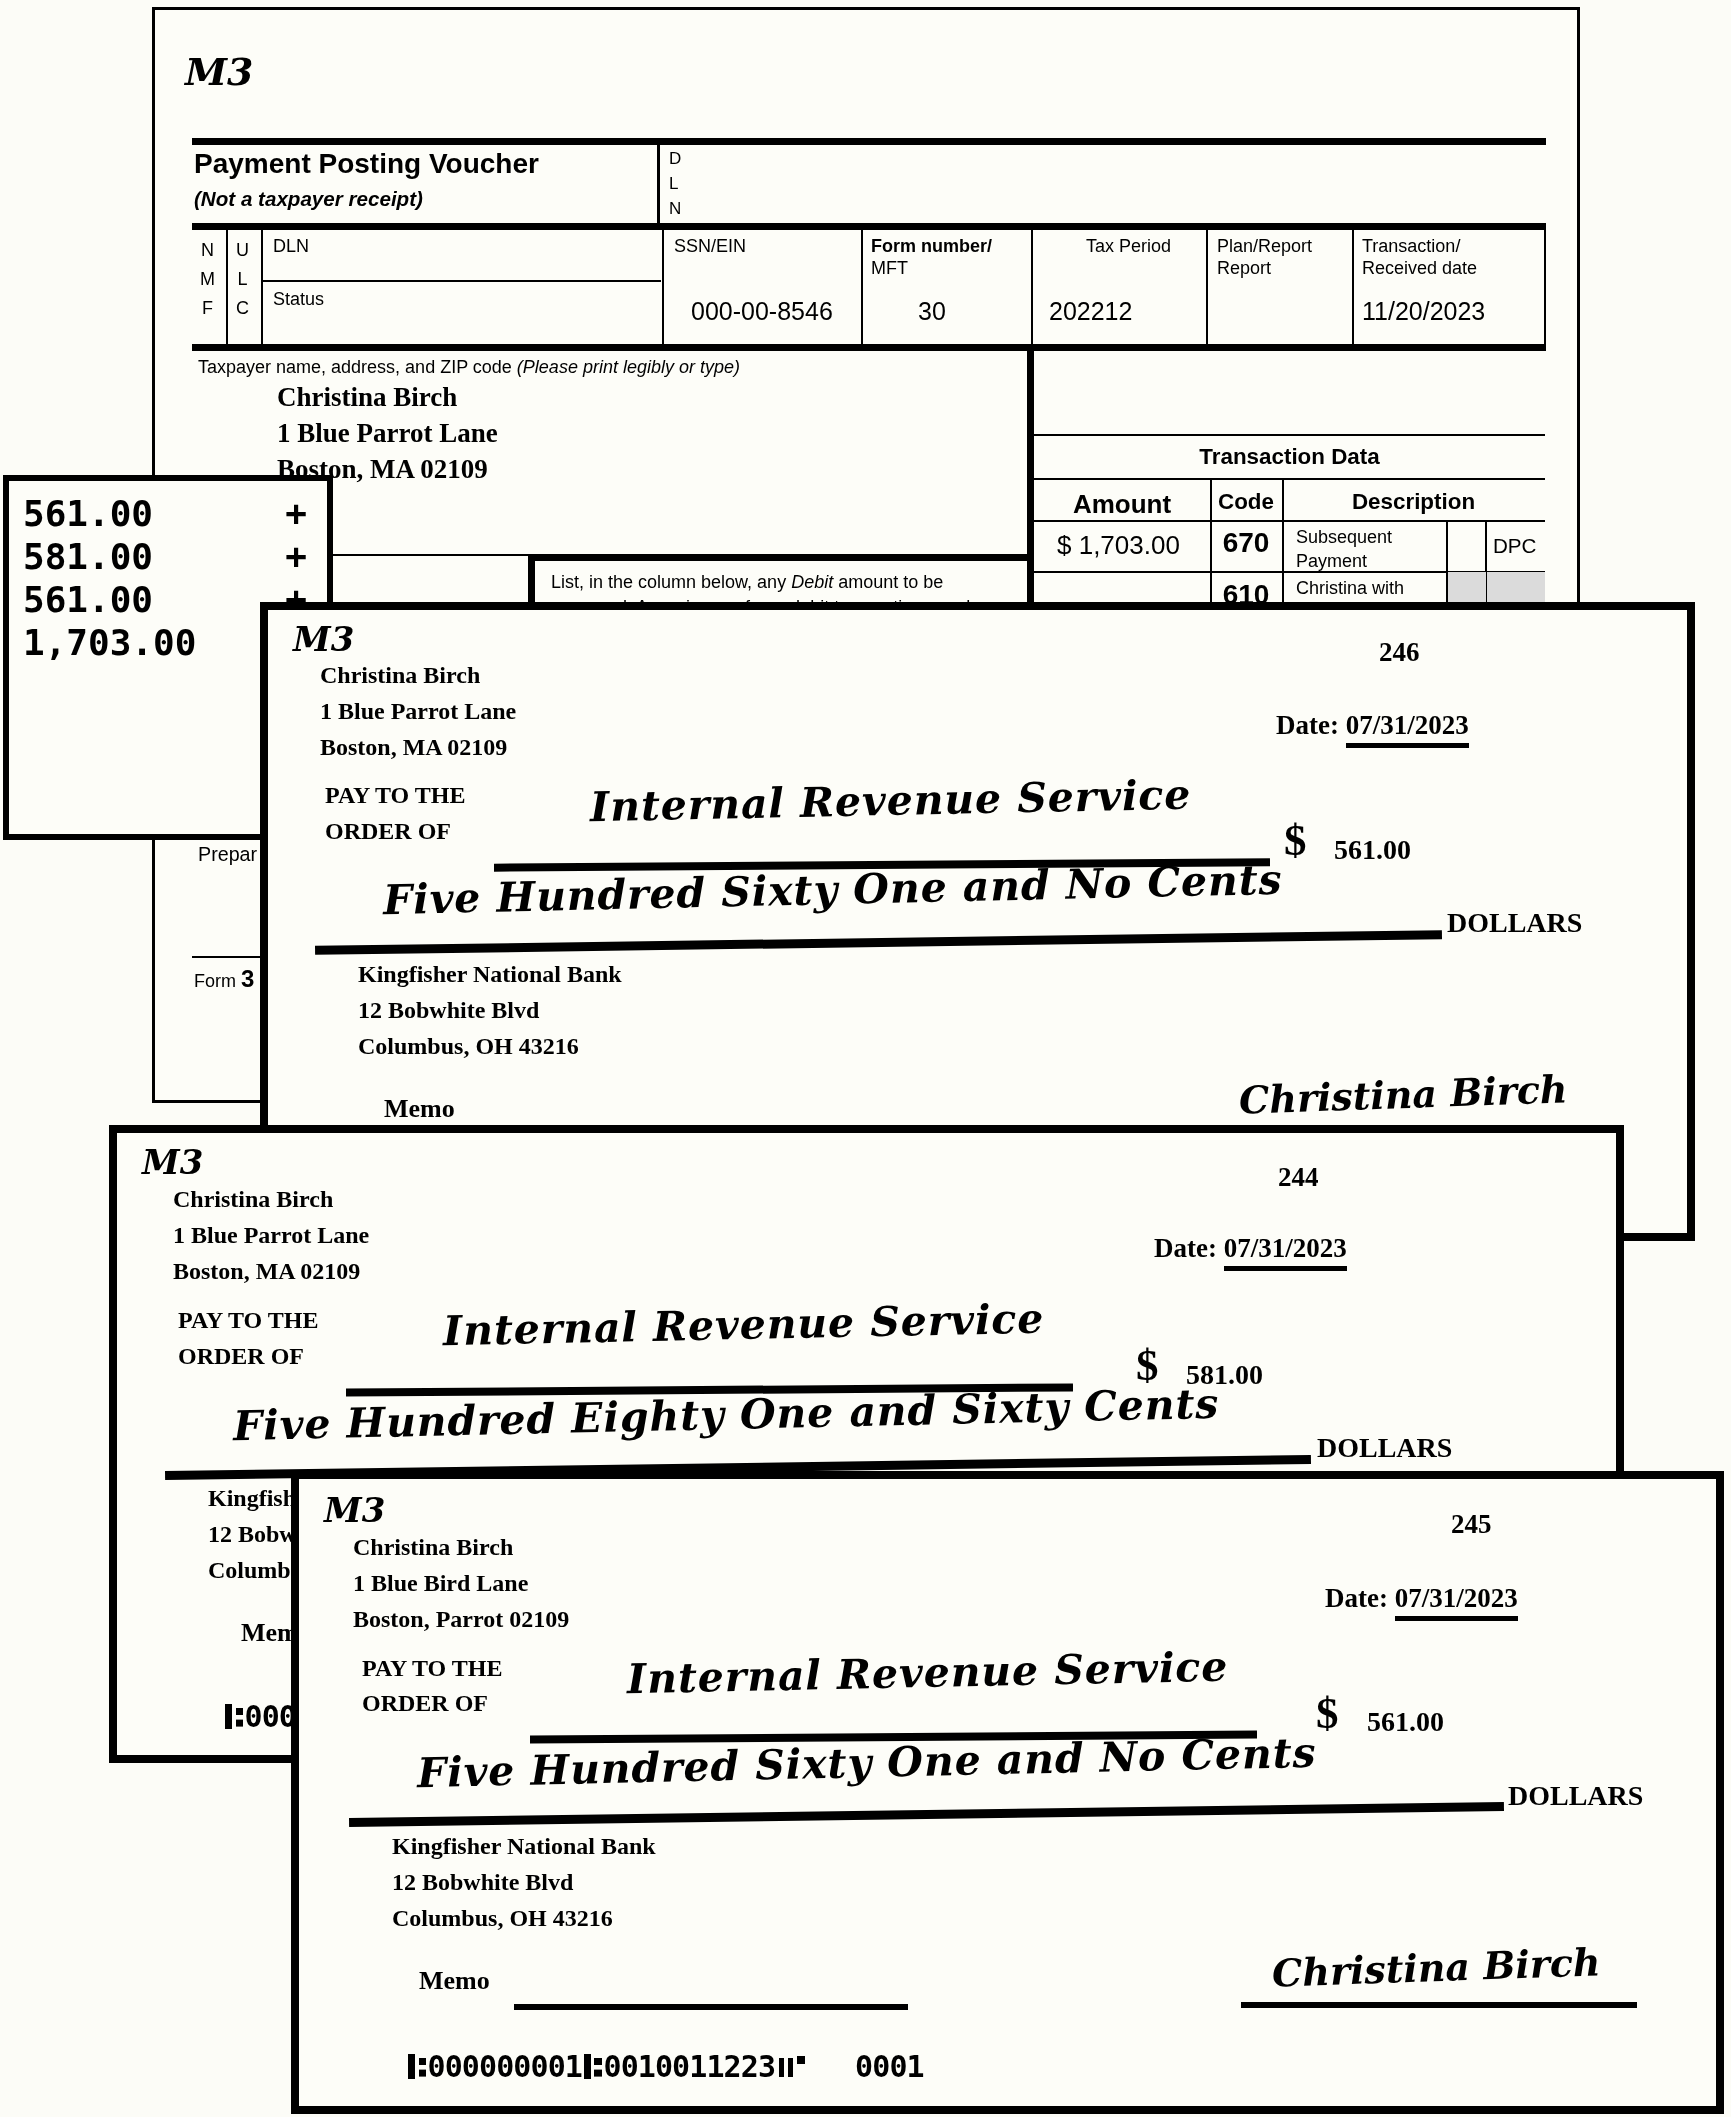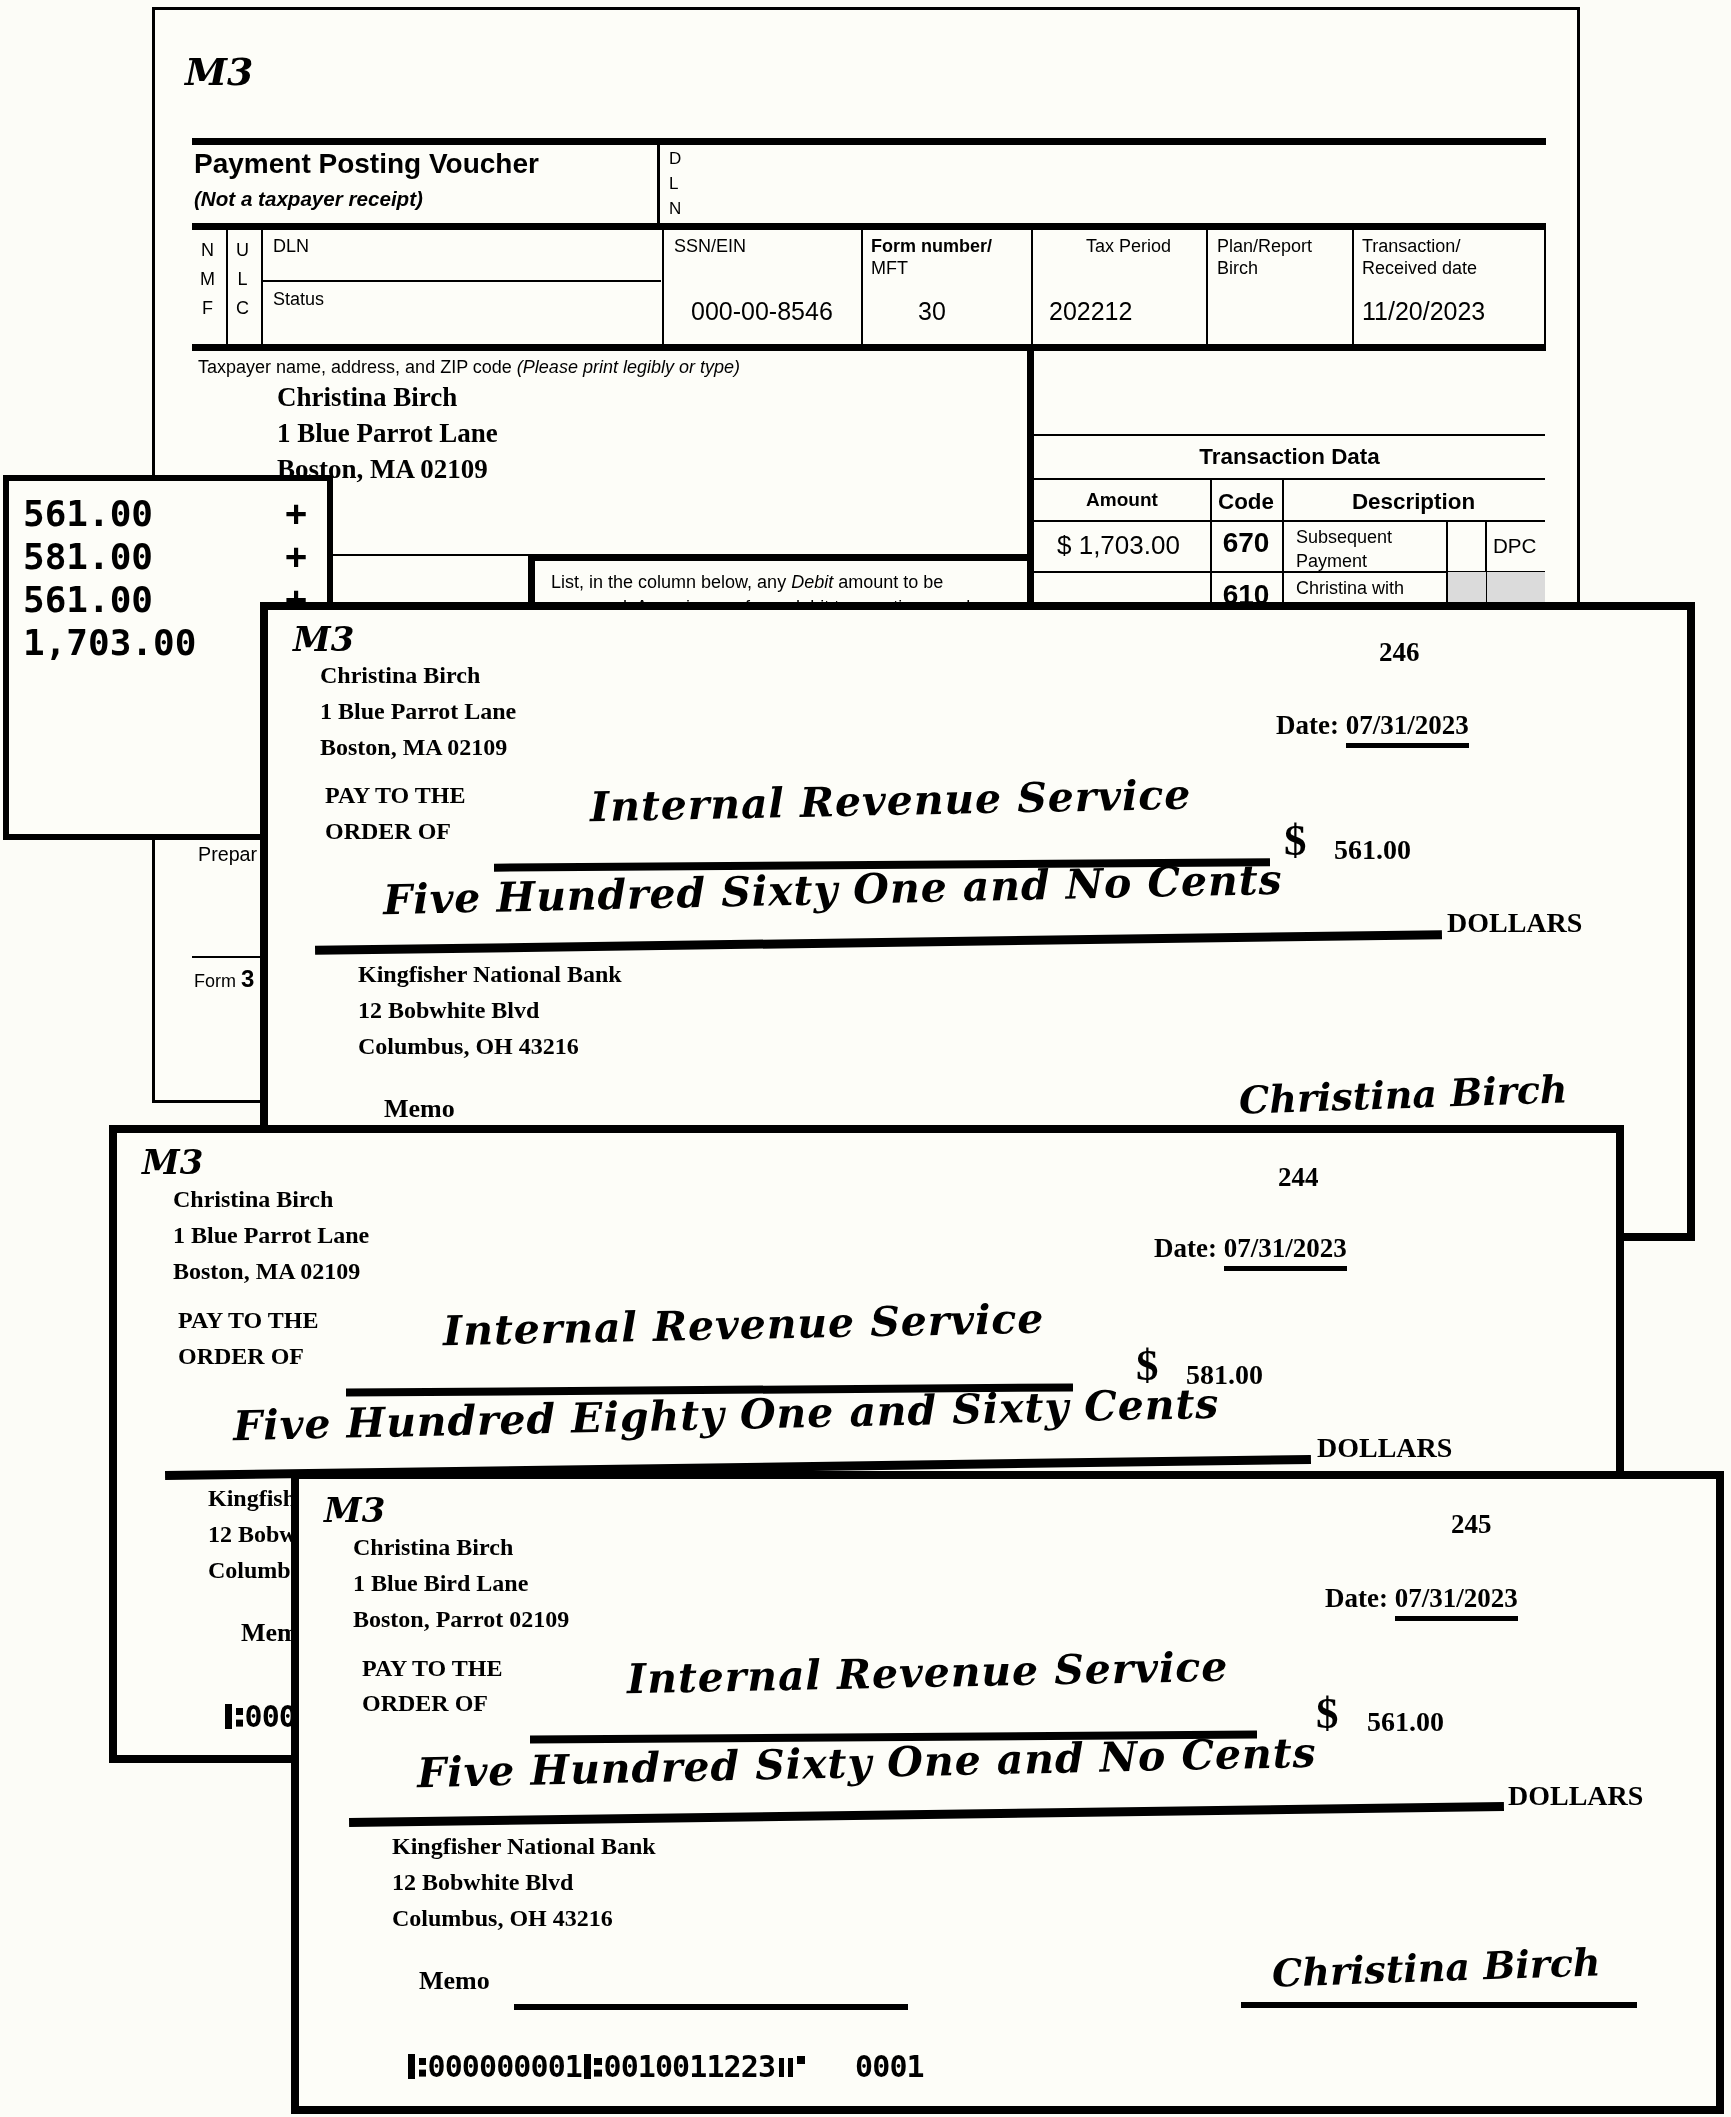--- a/index.html
+++ b/index.html
@@ -84,7 +84,7 @@
   <div class="abs" style="left:894px;top:287px;font-size:25px;">202212</div>
 
   <div class="abs" style="left:1062px;top:226px;font-size:18px;">Plan/Report</div>
-  <div class="abs" style="left:1062px;top:248px;font-size:18px;">Birch</div>
+  <div class="abs" style="left:1062px;top:248px;font-size:18px;">Report</div>
 
   <div class="abs" style="left:1207px;top:226px;font-size:18px;">Transaction/</div>
   <div class="abs" style="left:1207px;top:248px;font-size:18px;">Received date</div>

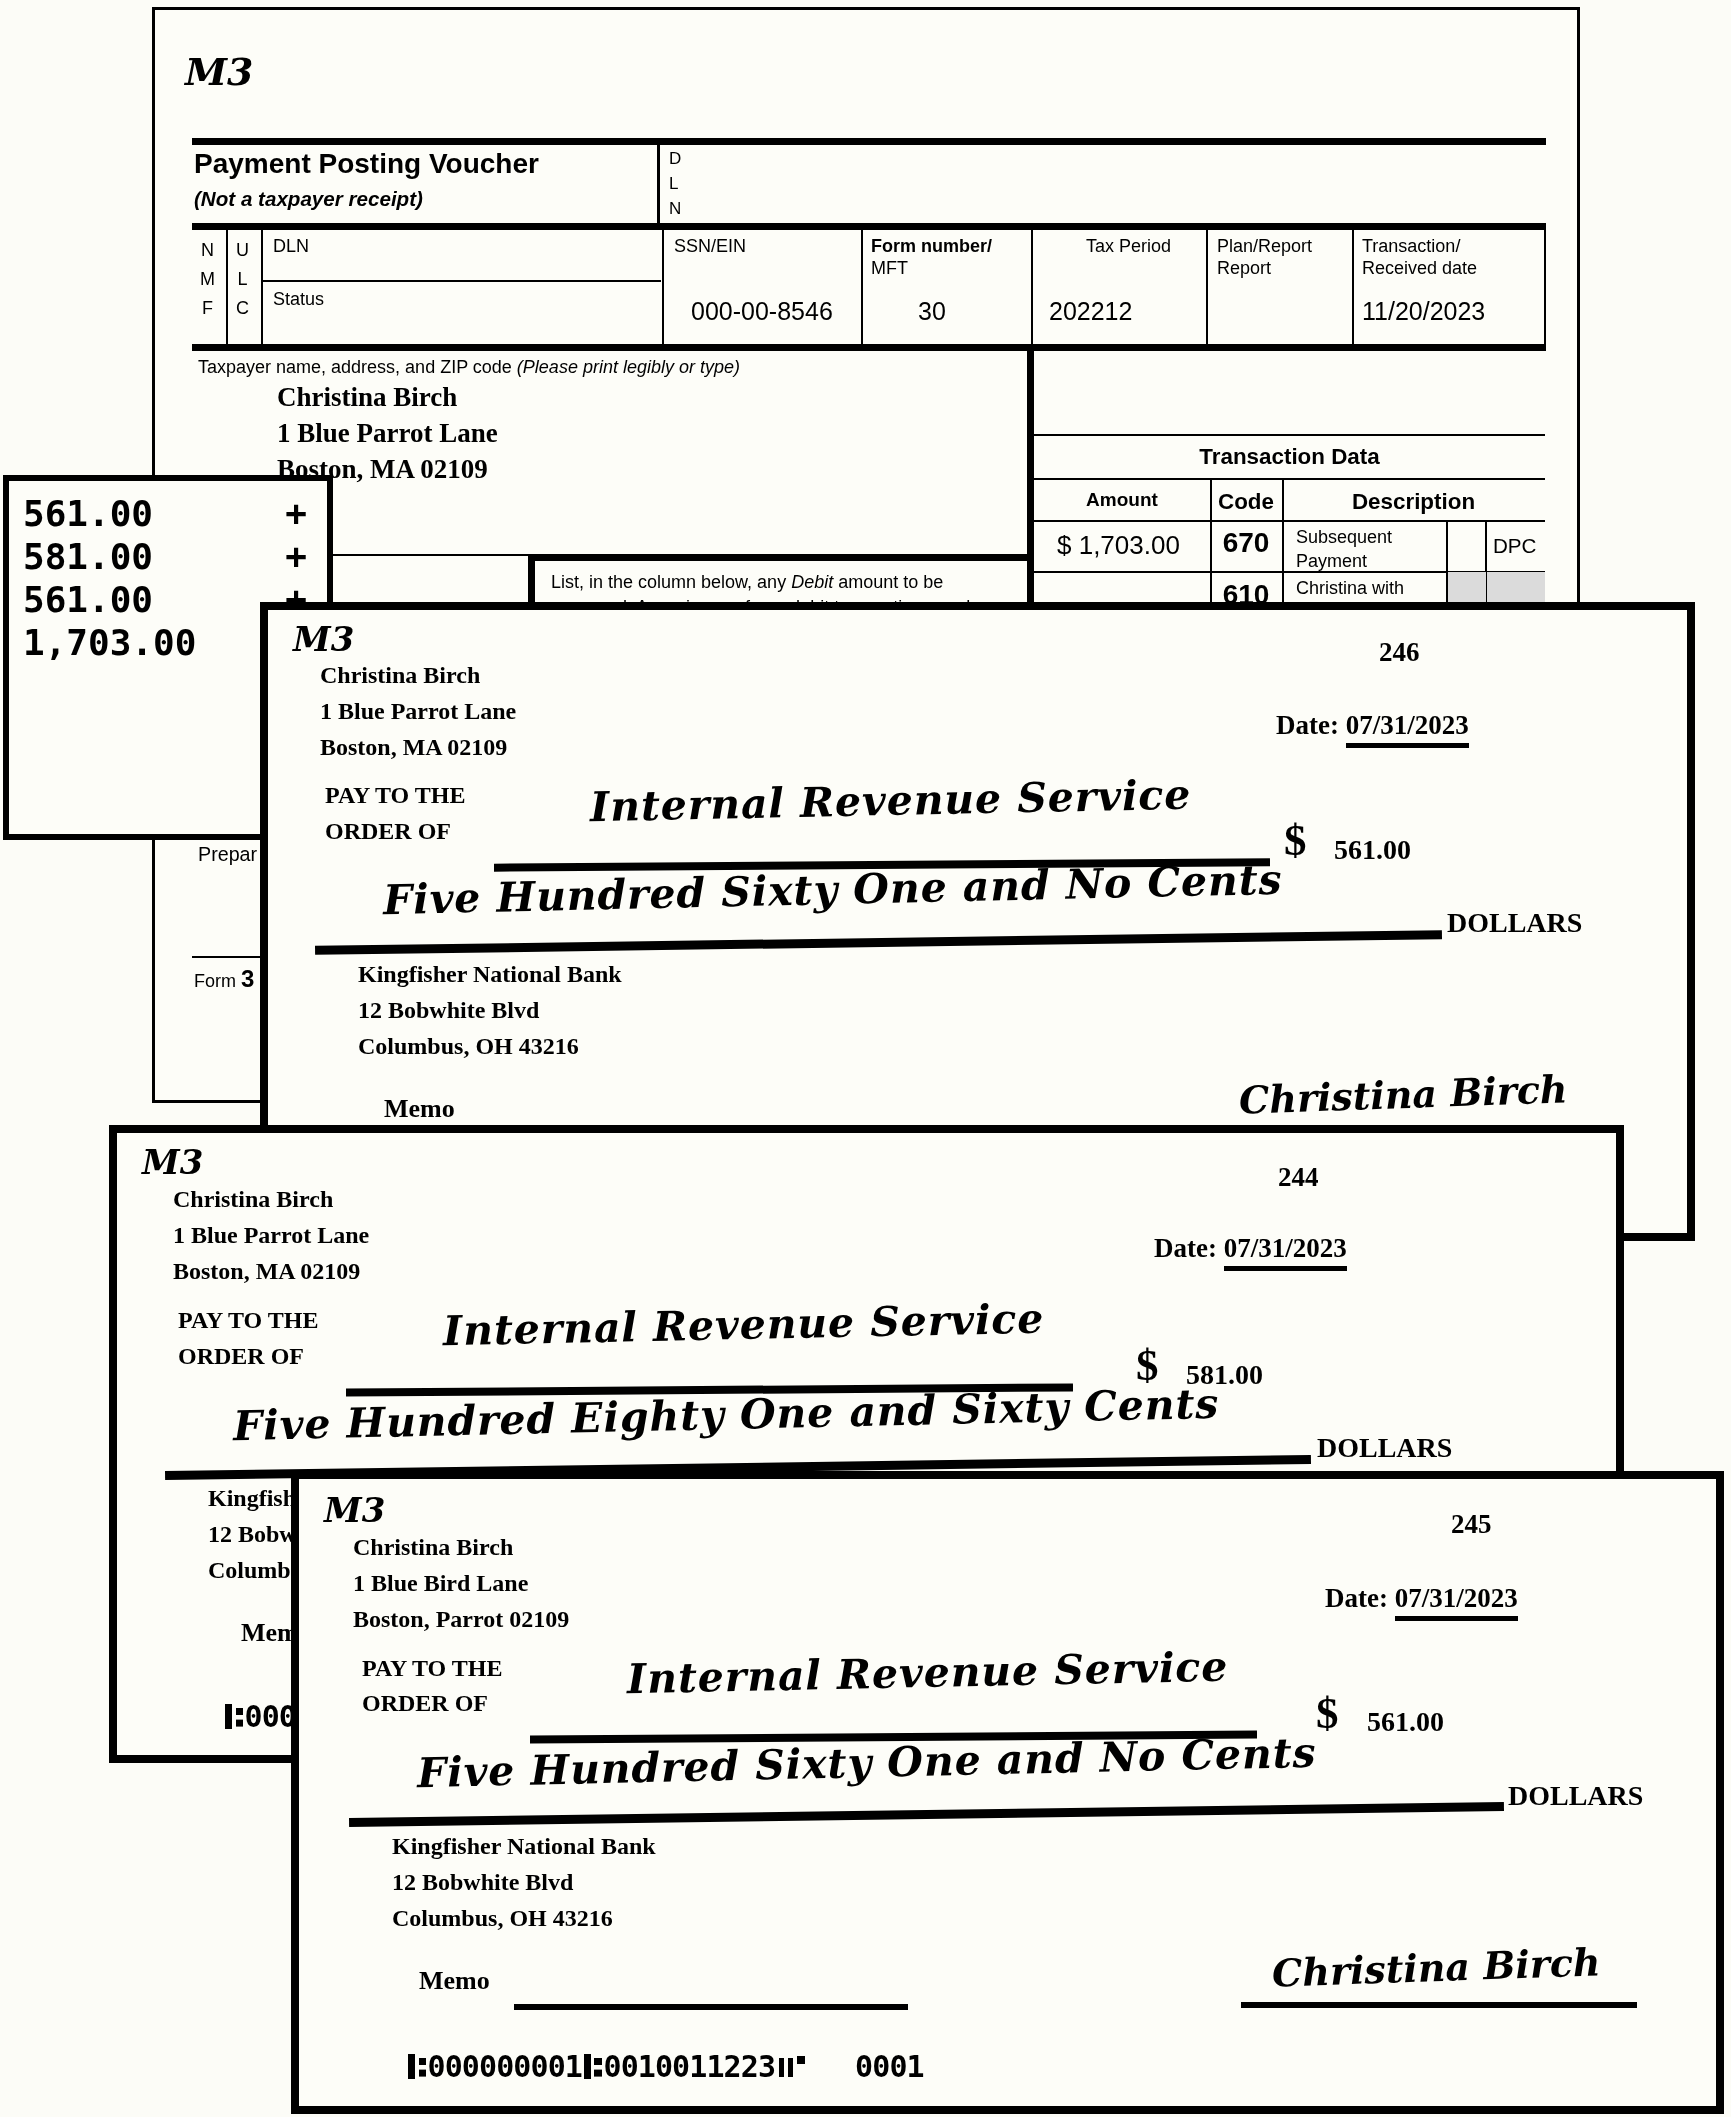--- a/index.html
+++ b/index.html
@@ -115,7 +115,7 @@
     <div class="abs" style="left:0;top:100px;width:511px;text-align:center;font-size:22.4px;font-weight:bold;">Transaction Data</div>
     <div class="ln" style="left:0;top:134px;width:511px;height:1.8px;"></div>
 
-    <div class="abs" style="left:0;top:145px;width:176px;text-align:center;font-size:19px;font-weight:bold;">Amount</div>
+    <div class="abs" style="left:0;top:145px;width:176px;text-align:center;font-size:26px;font-weight:bold;">Amount</div>
     <div class="abs" style="left:176px;top:145px;width:72px;text-align:center;font-size:22.4px;font-weight:bold;">Code</div>
     <div class="abs" style="left:248px;top:145px;width:263px;text-align:center;font-size:22.4px;font-weight:bold;">Description</div>
     <div class="ln" style="left:176px;top:134px;width:1.8px;height:134px;"></div>

